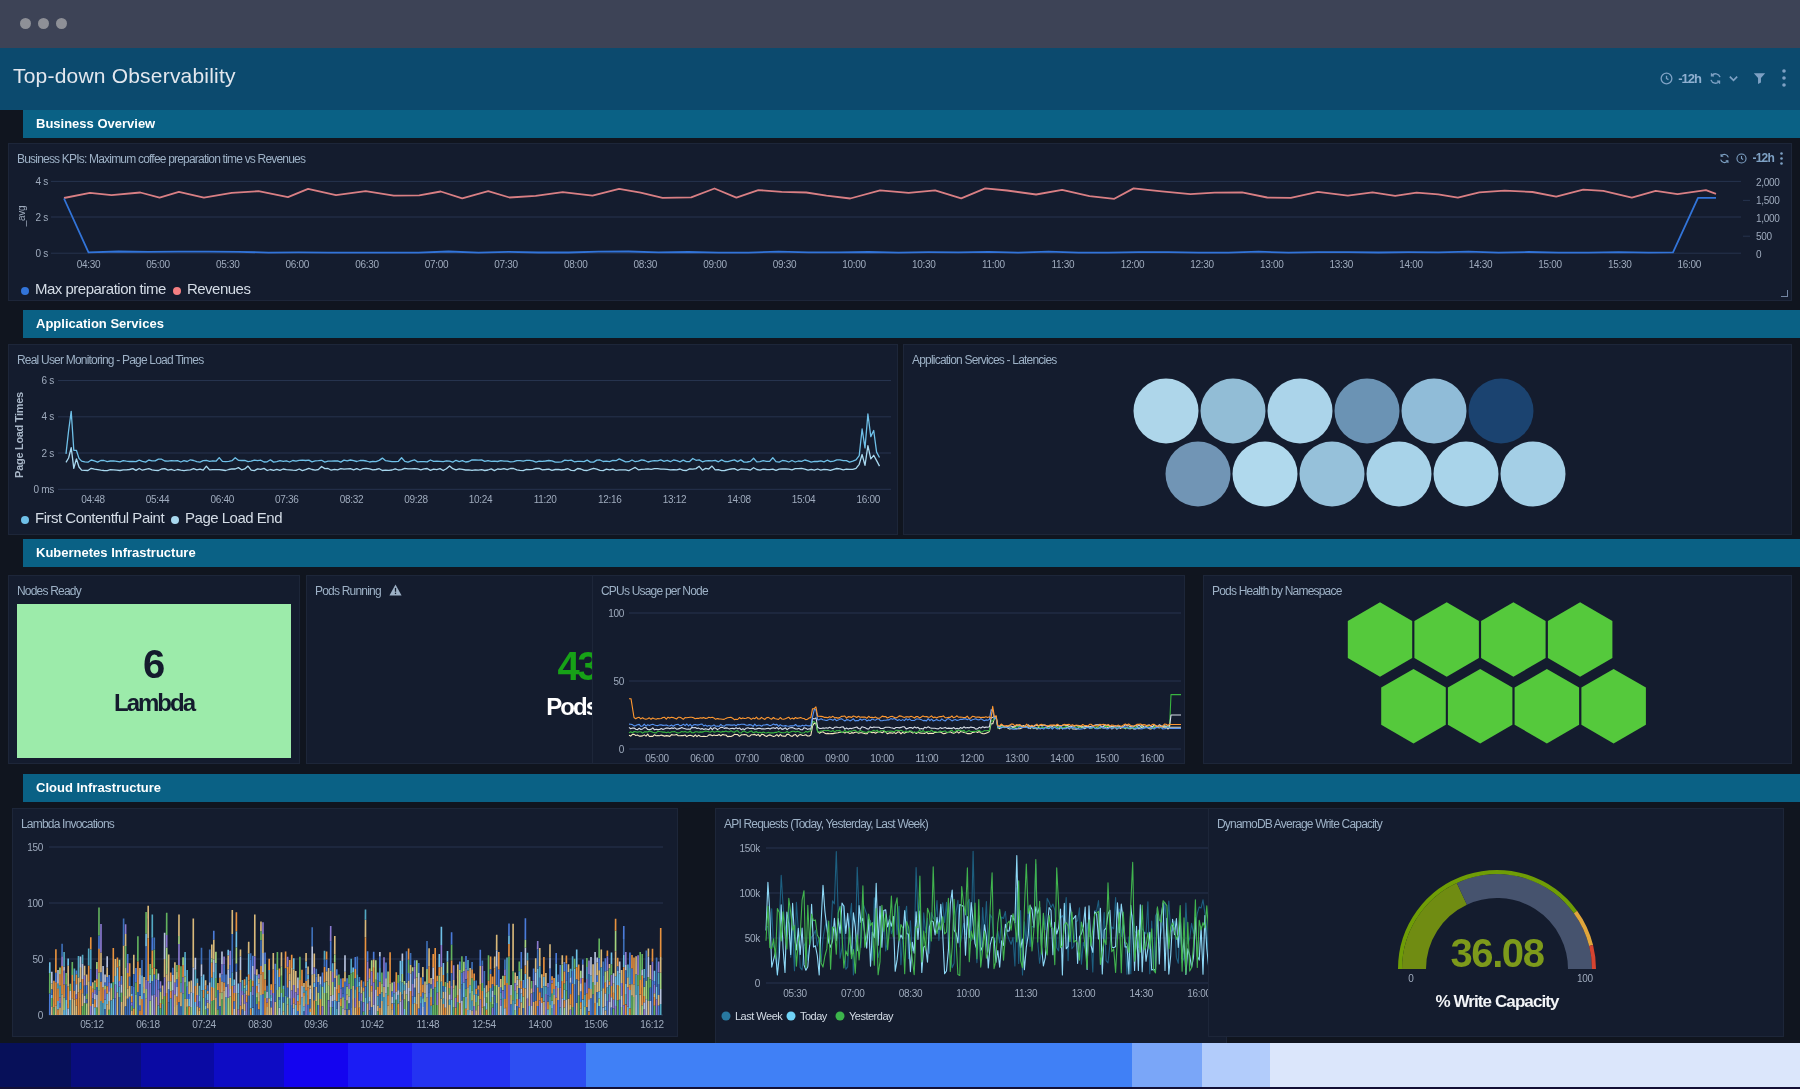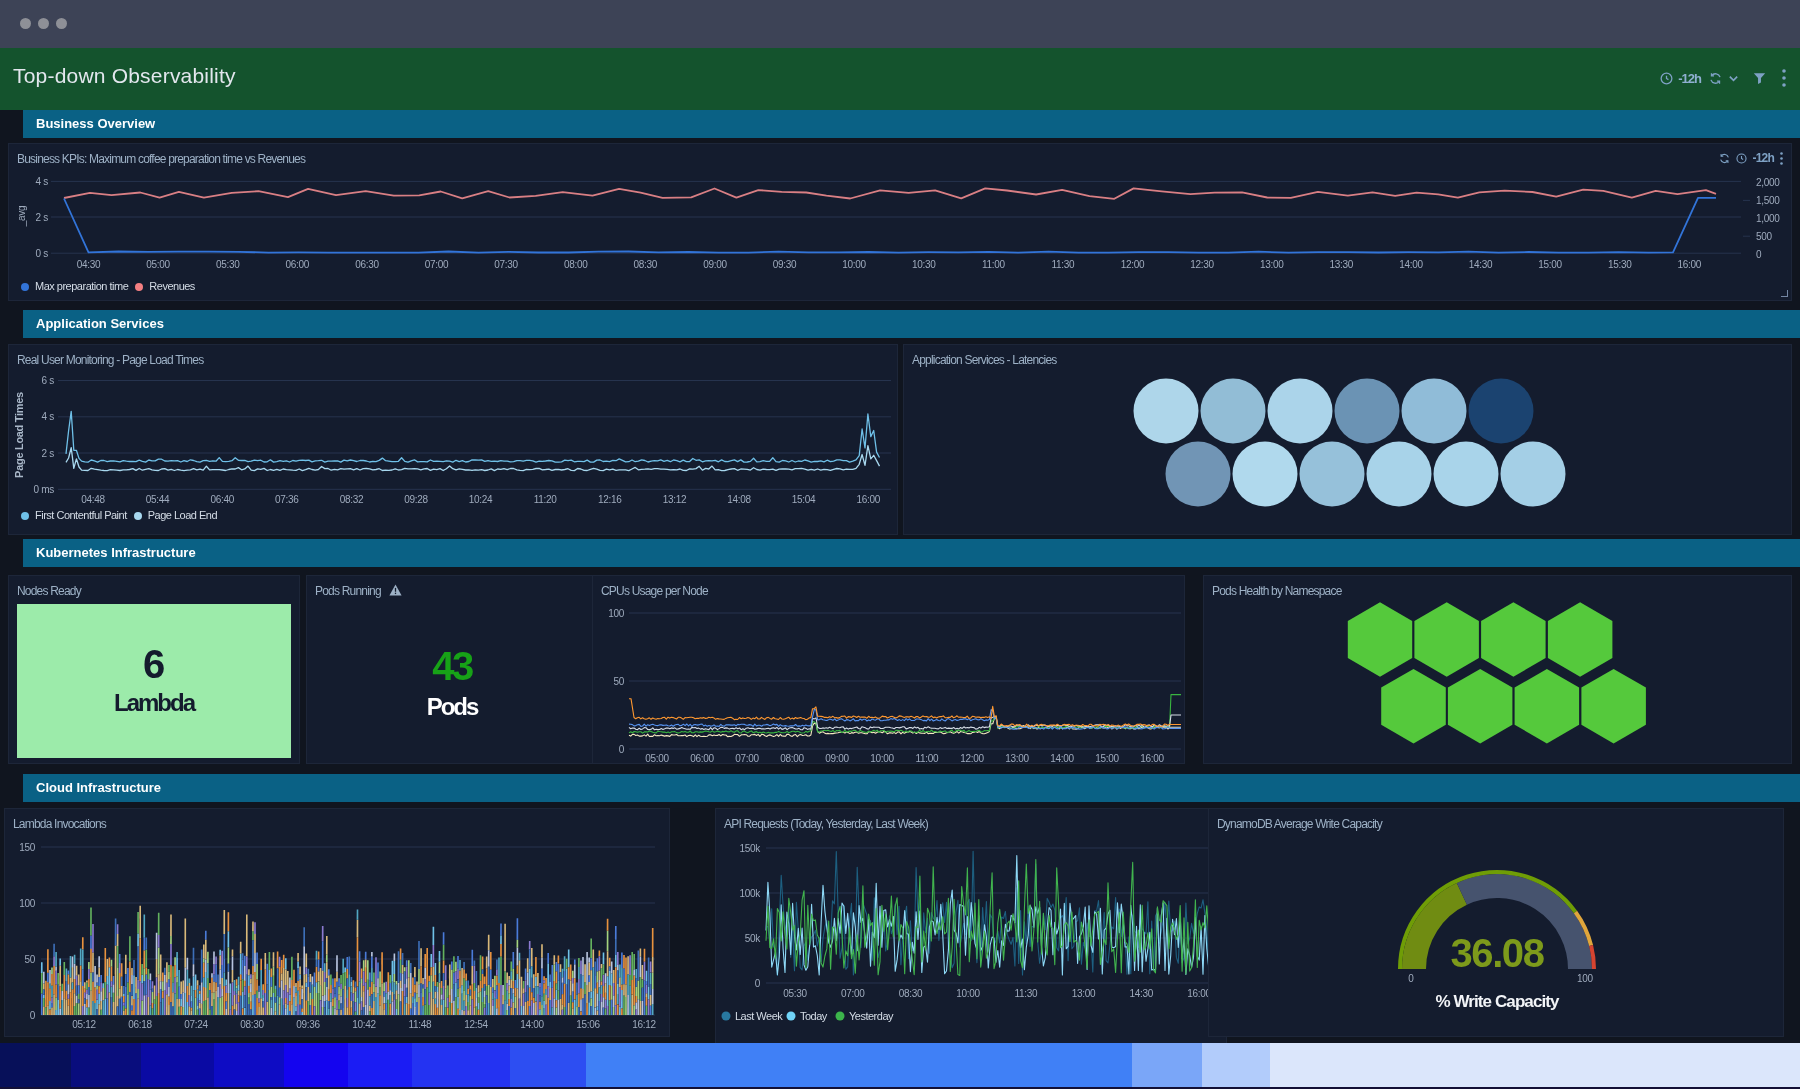--- a/index.html
+++ b/index.html
@@ -4,7 +4,7 @@
 html,body{width:1800px;height:1089px;overflow:hidden;background:#10151f;font-family:"Liberation Sans",sans-serif}
 .topbar{position:absolute;left:0;top:0;width:1800px;height:48px;background:#3d4356}
 .dot{position:absolute;top:18px;width:11px;height:11px;border-radius:50%;background:#8e9097}
-.titlebar{position:absolute;left:0;top:48px;width:1800px;height:62px;background:#14532d}
+.titlebar{position:absolute;left:0;top:48px;width:1800px;height:62px;background:#0c4a6e}
 .title{position:absolute;left:13px;top:16px;font-size:21px;color:#e3e7ee;letter-spacing:.2px}
 .hicons{position:absolute;right:14px;top:21px;display:flex;align-items:center;color:#8fb0d1}
 .htime{font-size:13px;font-weight:700;letter-spacing:-1px;color:#8fb0d1}

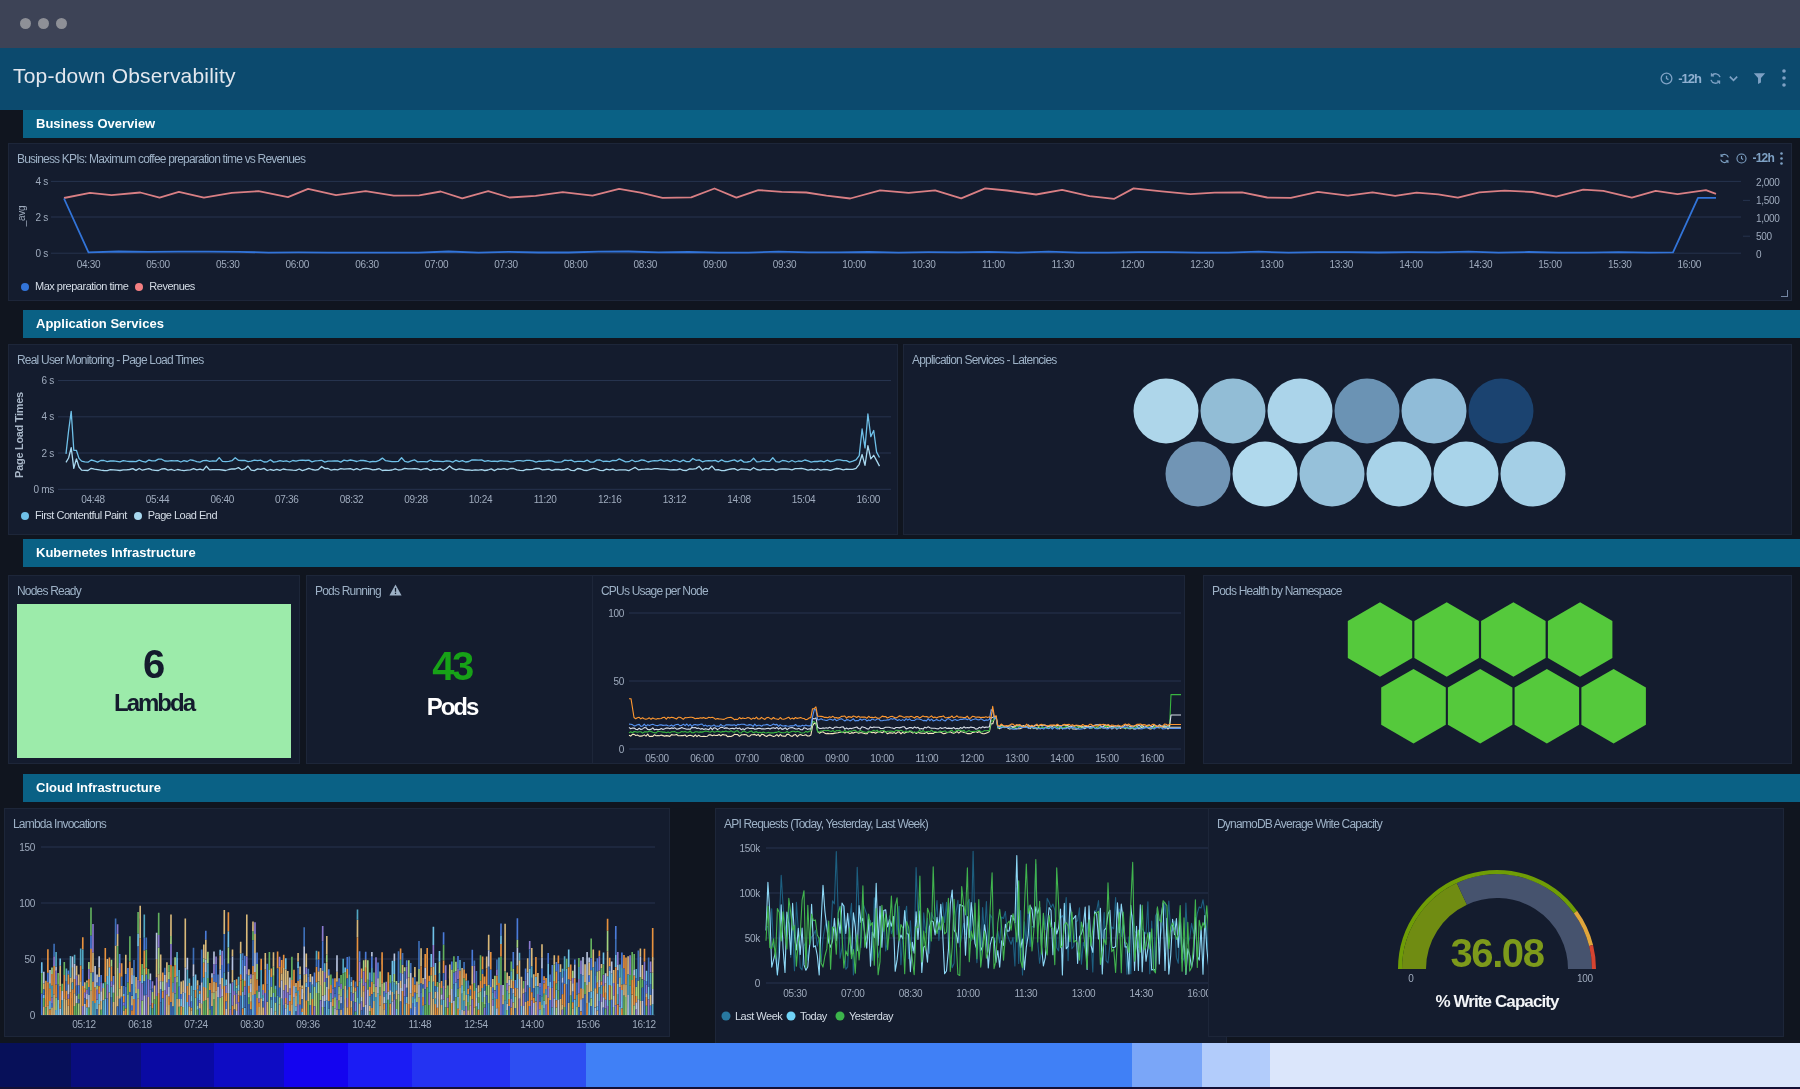--- a/index.html
+++ b/index.html
@@ -24,7 +24,7 @@
 .lnr{fill:none;stroke-width:1.3;stroke-linejoin:round}
 .gval{font-size:40px;font-weight:700;letter-spacing:-1.4px;fill:#7d9a1b}
 .glab{font-size:17px;font-weight:700;letter-spacing:-0.9px;fill:#f2f4f7}
-.leg{position:absolute;font-size:11px;letter-spacing:-0.5px;color:#d4dce6}
+.leg{position:absolute;font-size:15px;letter-spacing:-0.5px;color:#d4dce6}
 .ldot{display:inline-block;width:8px;height:8px;border-radius:50%;margin-right:6px;vertical-align:-1px}
 .stat-green{position:absolute;left:8px;top:28px;right:8px;bottom:5px;background:#9cebaa;display:flex;flex-direction:column;align-items:center;justify-content:center}
 .corner{position:absolute;right:3px;bottom:3px;width:7px;height:7px;border-right:1.5px solid #7486a3;border-bottom:1.5px solid #7486a3}

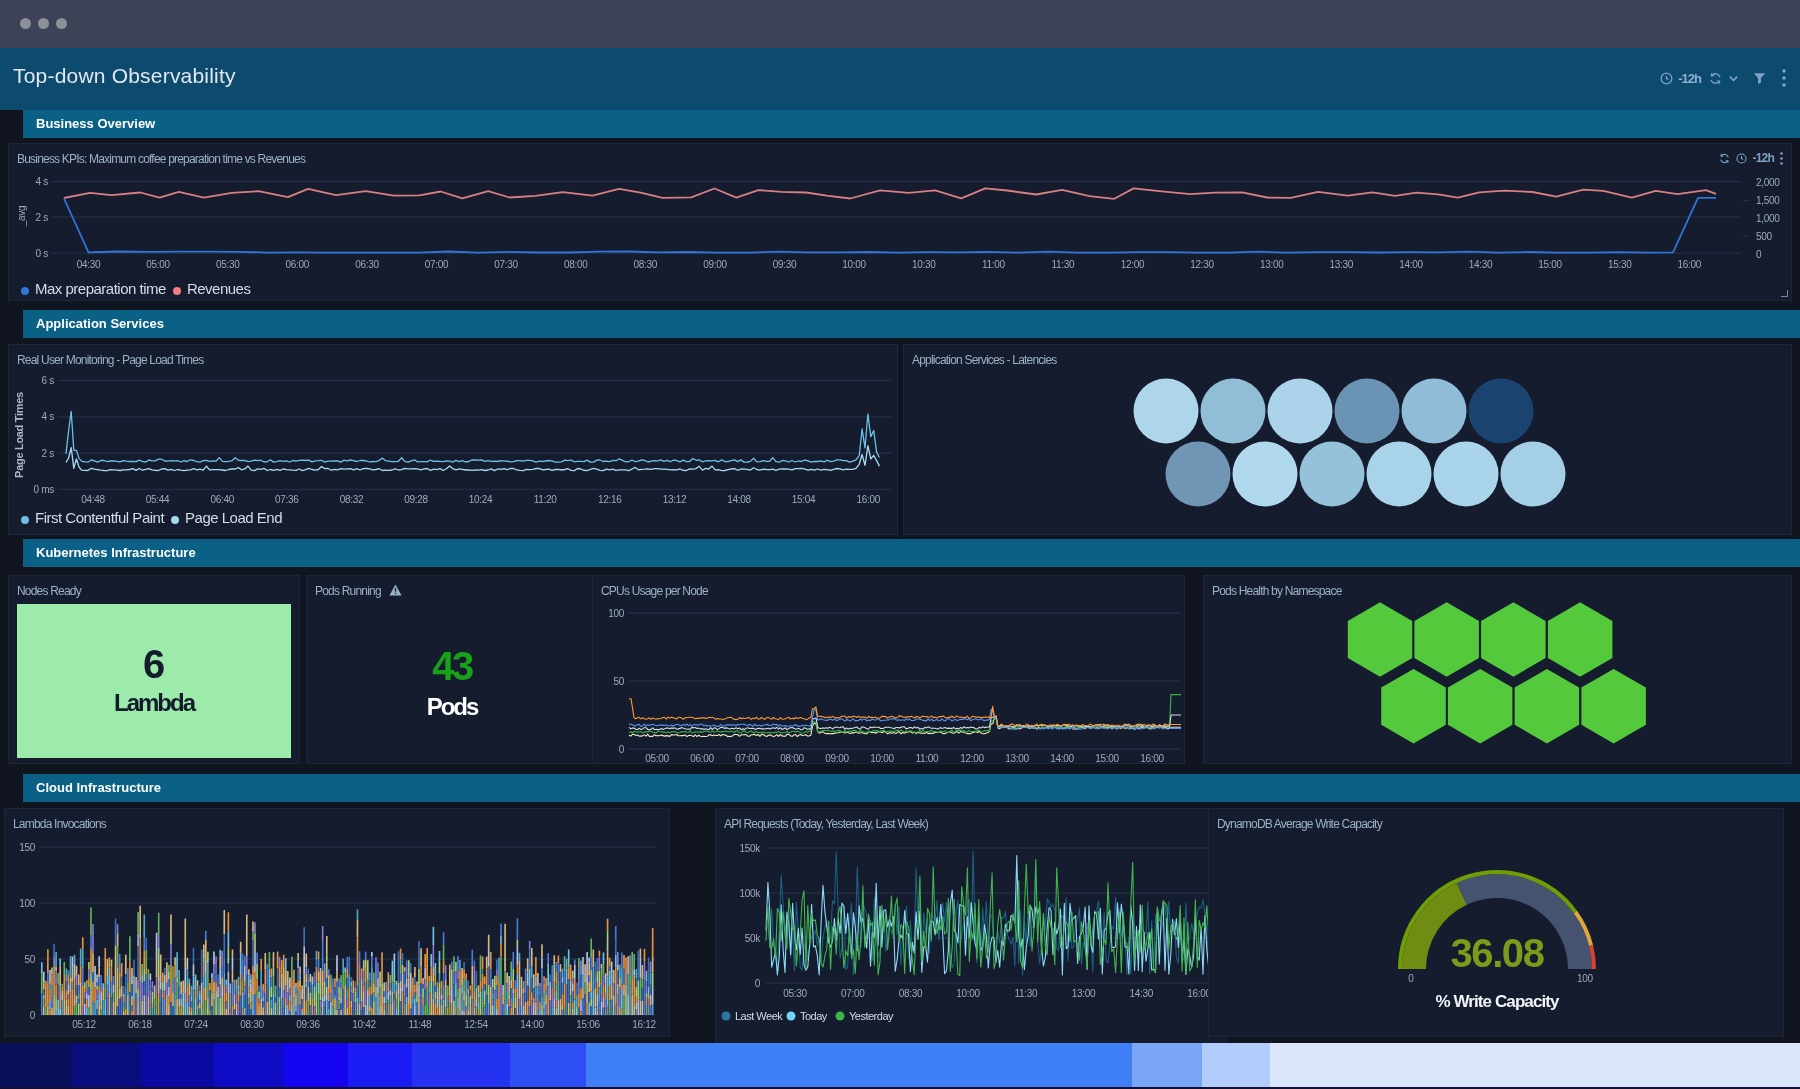--- a/index.html
+++ b/index.html
@@ -197,7 +197,7 @@
           <rect x="6.3" y="4.2" width="1.4" height="4.2" fill="#141c2e"></rect>
           <rect x="6.3" y="9.4" width="1.4" height="1.5" fill="#141c2e"></rect>
         </svg></span></div>
-    <div style="position:absolute;left:0;top:66px;width:100%;text-align:center">
+    <div style="position:absolute;left:0;top:66px;width:100%;text-align:right">
       <div style="font-size:40px;font-weight:700;letter-spacing:-2.5px;color:#17a217;line-height:48px">43</div>
       <div style="font-size:24px;font-weight:700;letter-spacing:-2px;color:#fff;line-height:19px;margin-top:7px">Pods</div>
     </div>

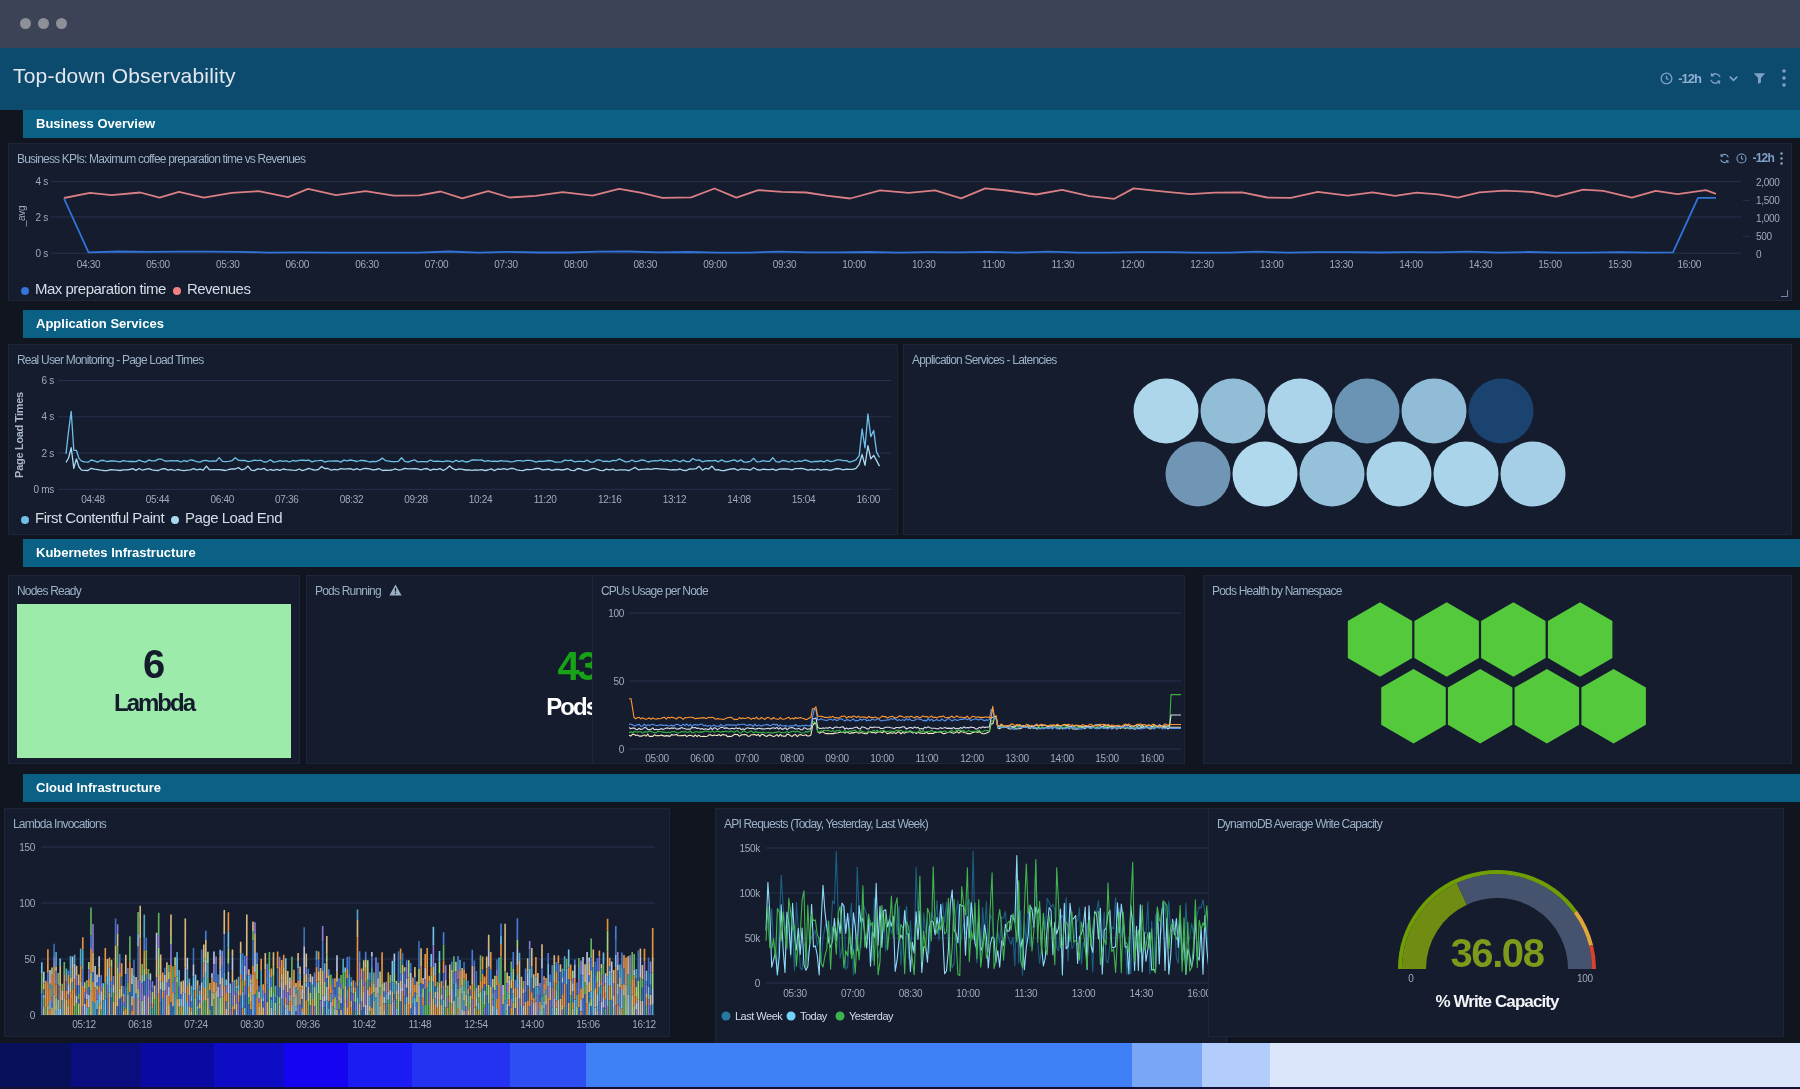--- a/index.html
+++ b/index.html
@@ -244,7 +244,7 @@
     </svg>
   </div>
 <div class="rh" style="top:774px">Cloud Infrastructure</div>
-<div class="panel" style="left:4px;top:808px;width:666px;height:229px">
+<div class="panel" style="left:12px;top:808px;width:666px;height:229px">
     <div class="pt">Lambda Invocations</div>
     <svg width="666" height="229" style="position:absolute;left:0;top:0">
       <line x1="36" y1="38" x2="650" y2="38" class="gl"></line>

